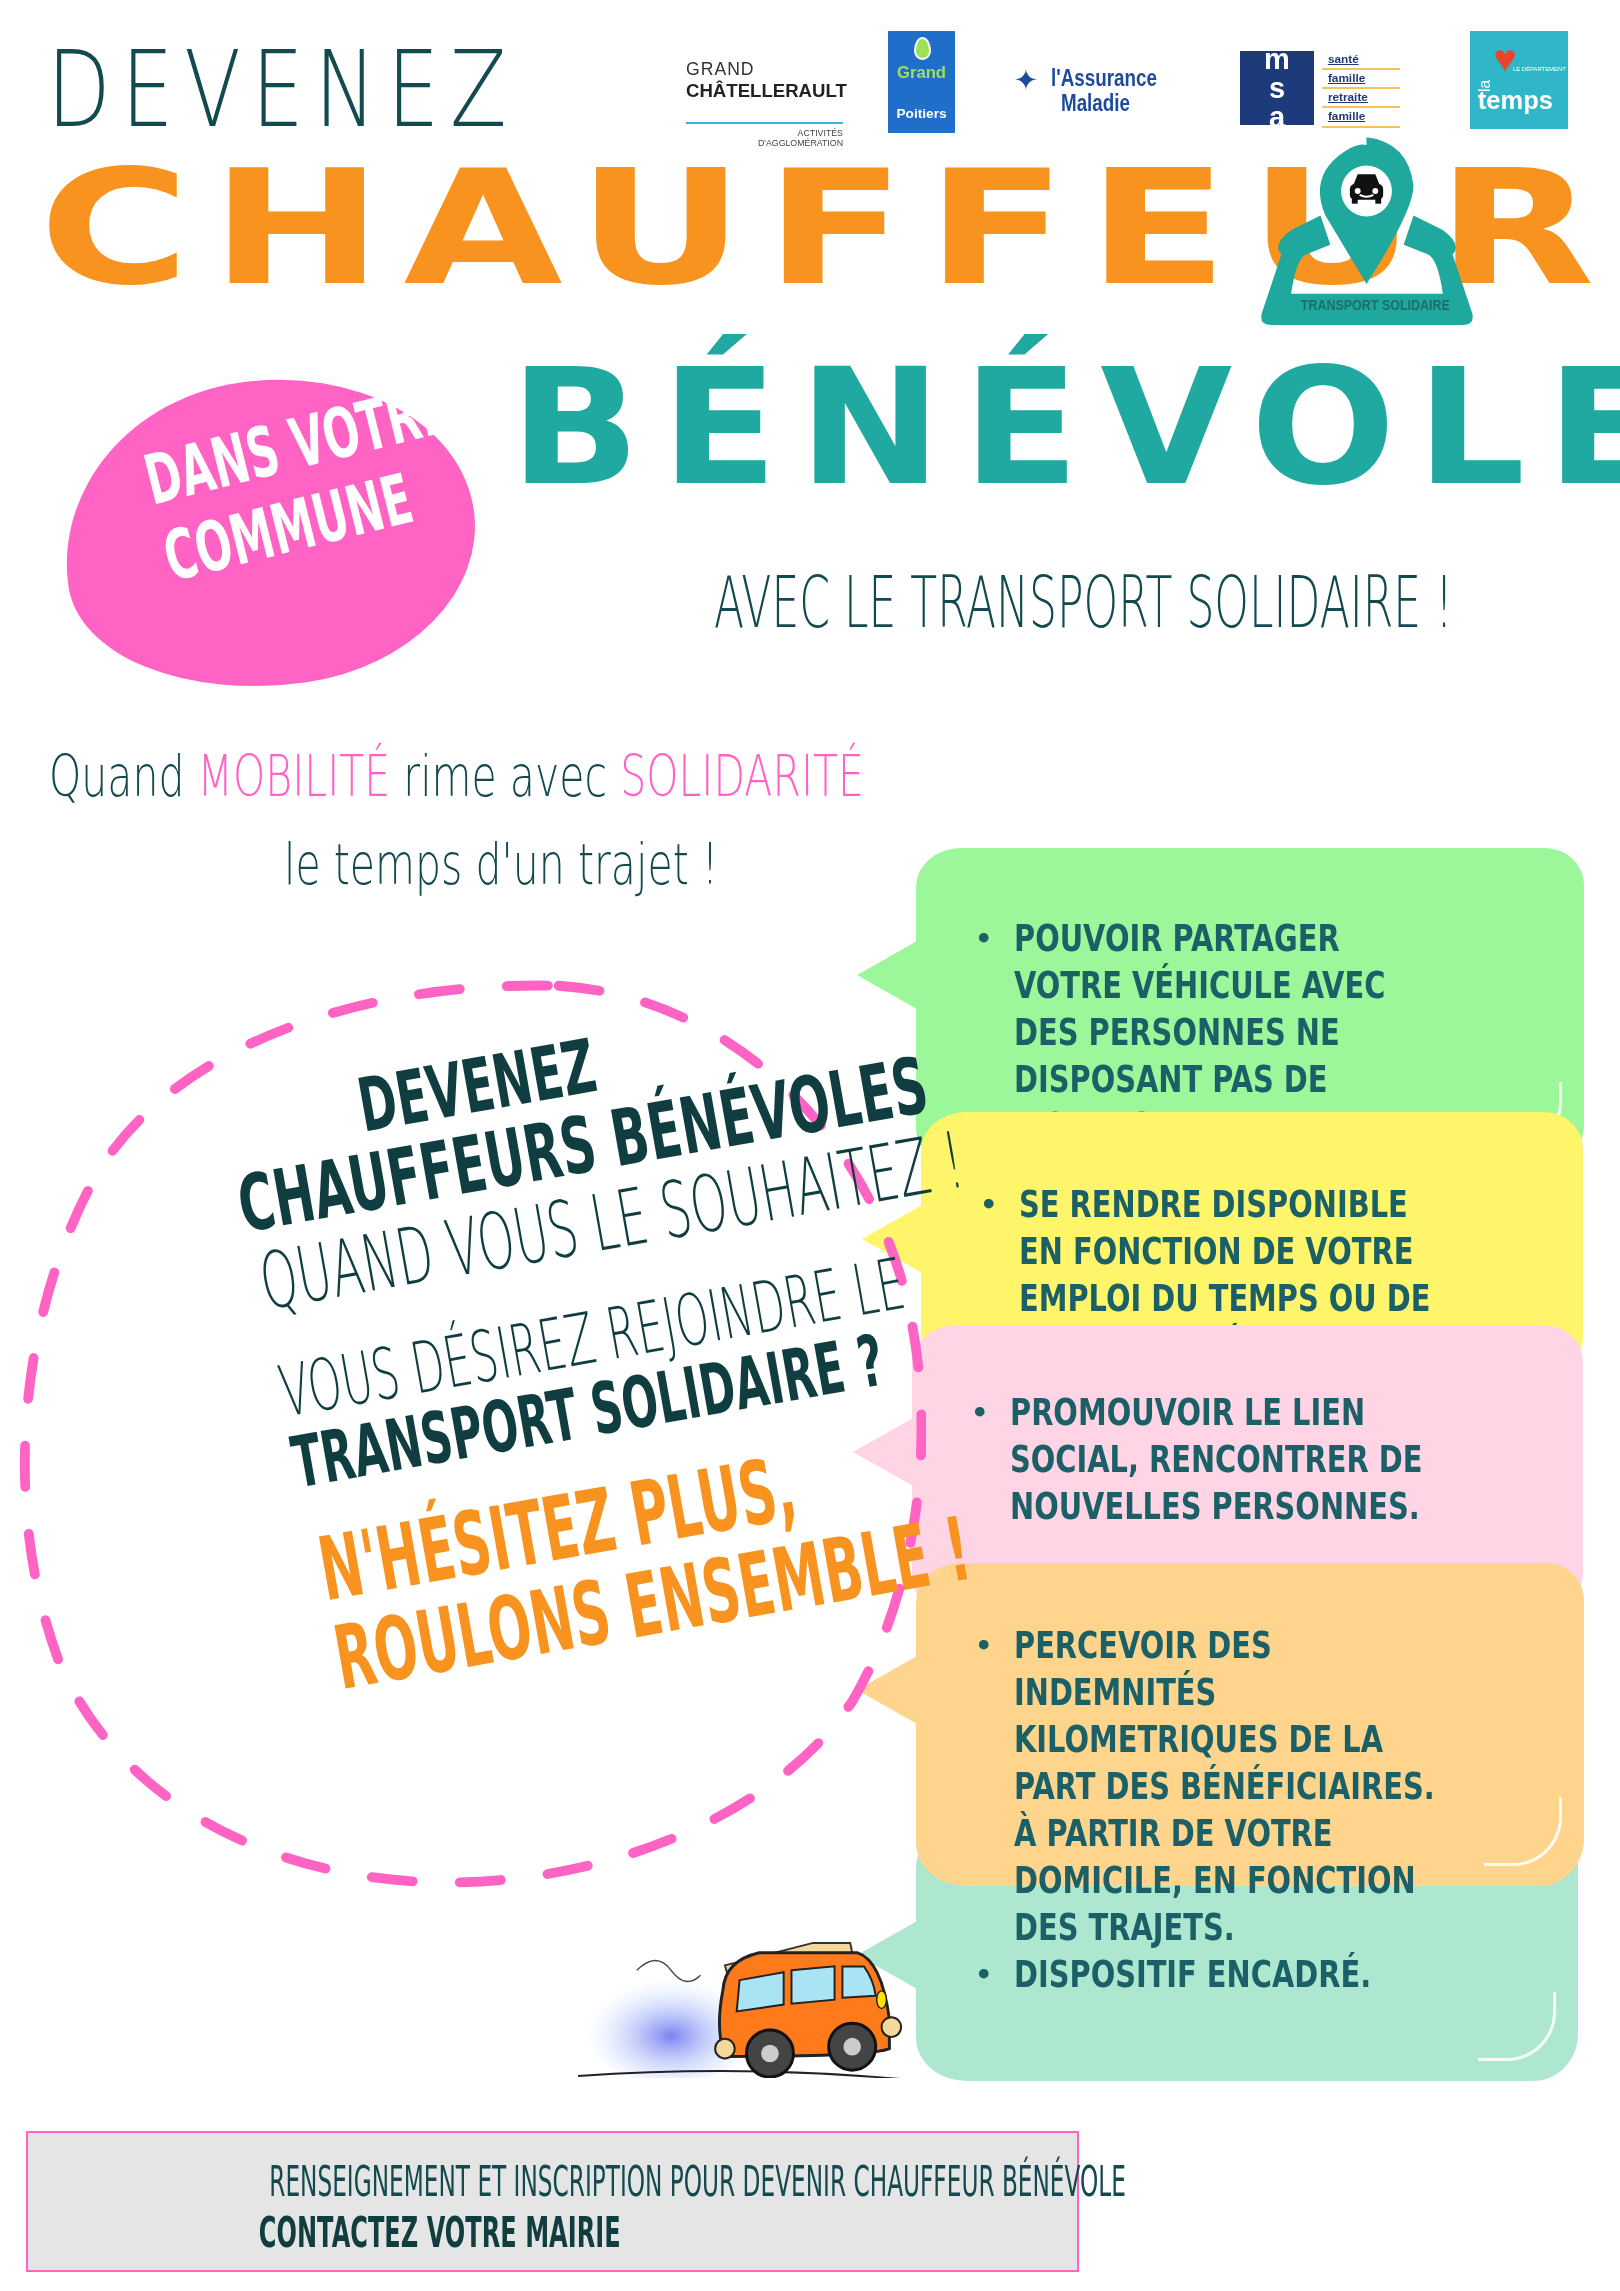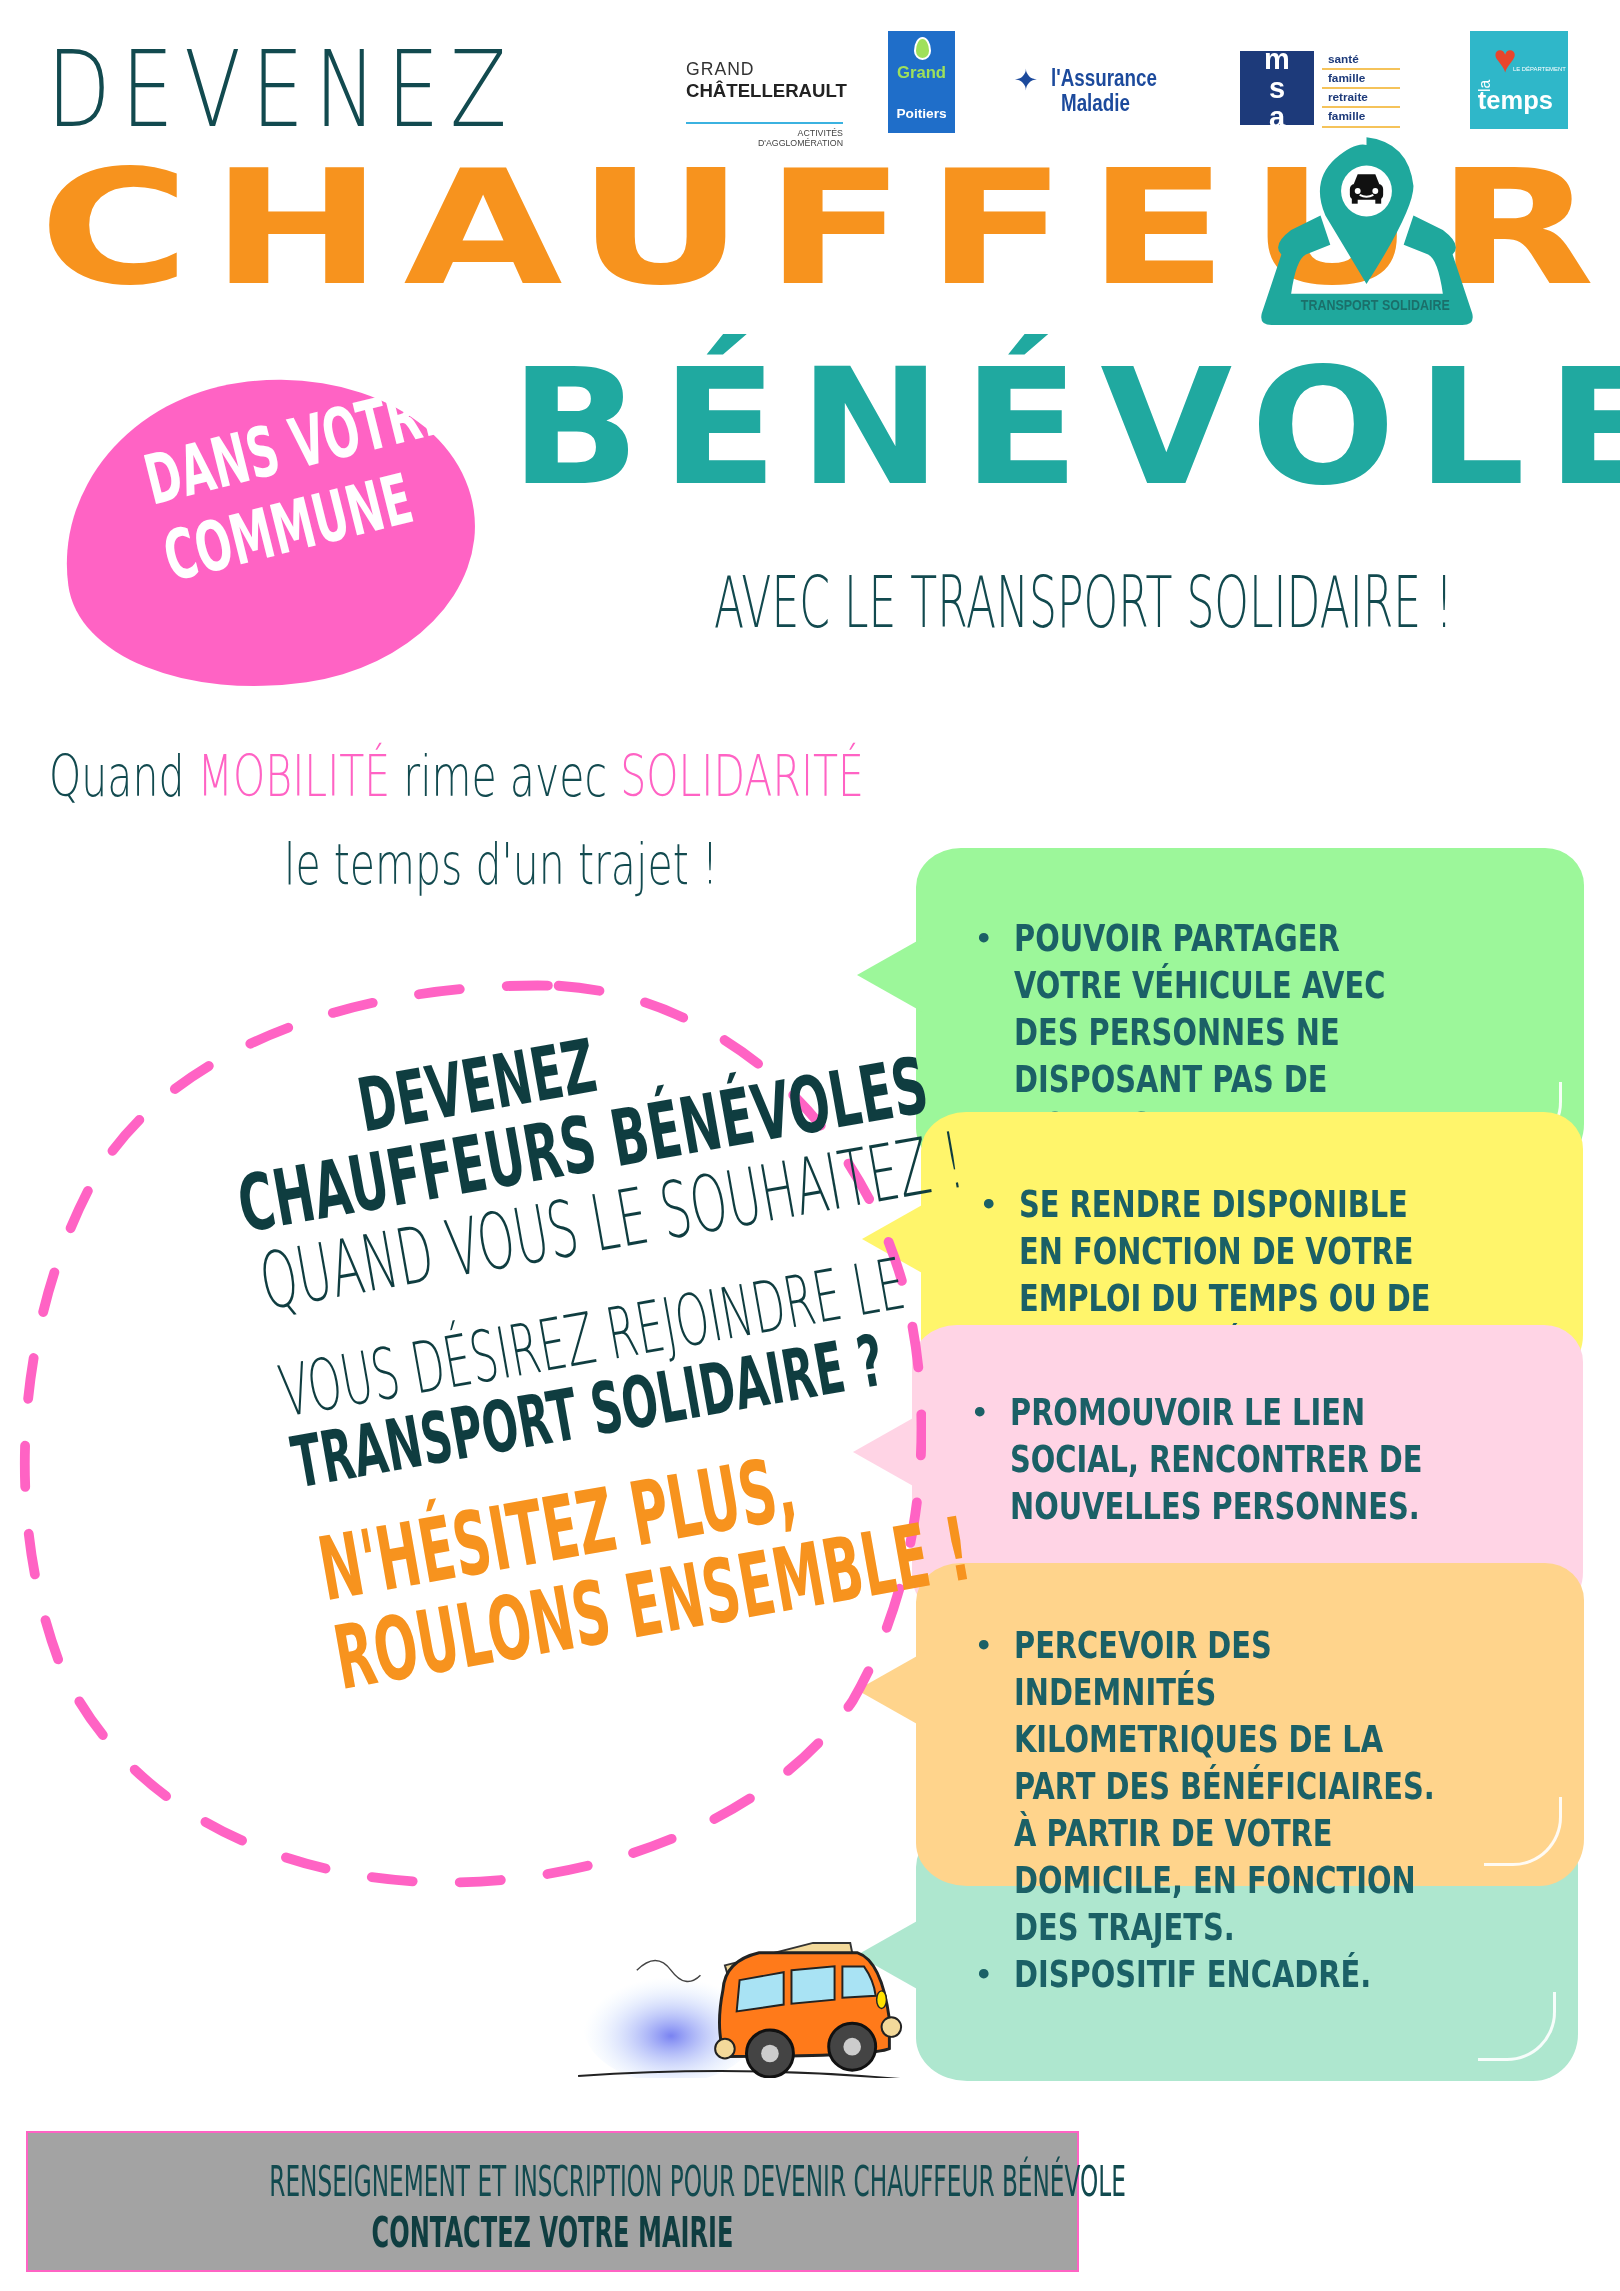--- a/index.html
+++ b/index.html
@@ -100,7 +100,7 @@
   .logo-msa .list { position: absolute; left: 82px; top: 0; width: 78px; }
   .logo-msa .list div {
     font-size: 11.8px; font-weight: 700; color: #1d3a7a;
-    border-bottom: 2px solid #f5c35a; padding: 1px 0 2px 5.9px; line-height: 1.2;
+    border-bottom: 2px solid #f5c35a; padding: 1px 0 2px 5.9px; line-height: 1.2; text-decoration: underline;
   }
 
   .logo-vienne {

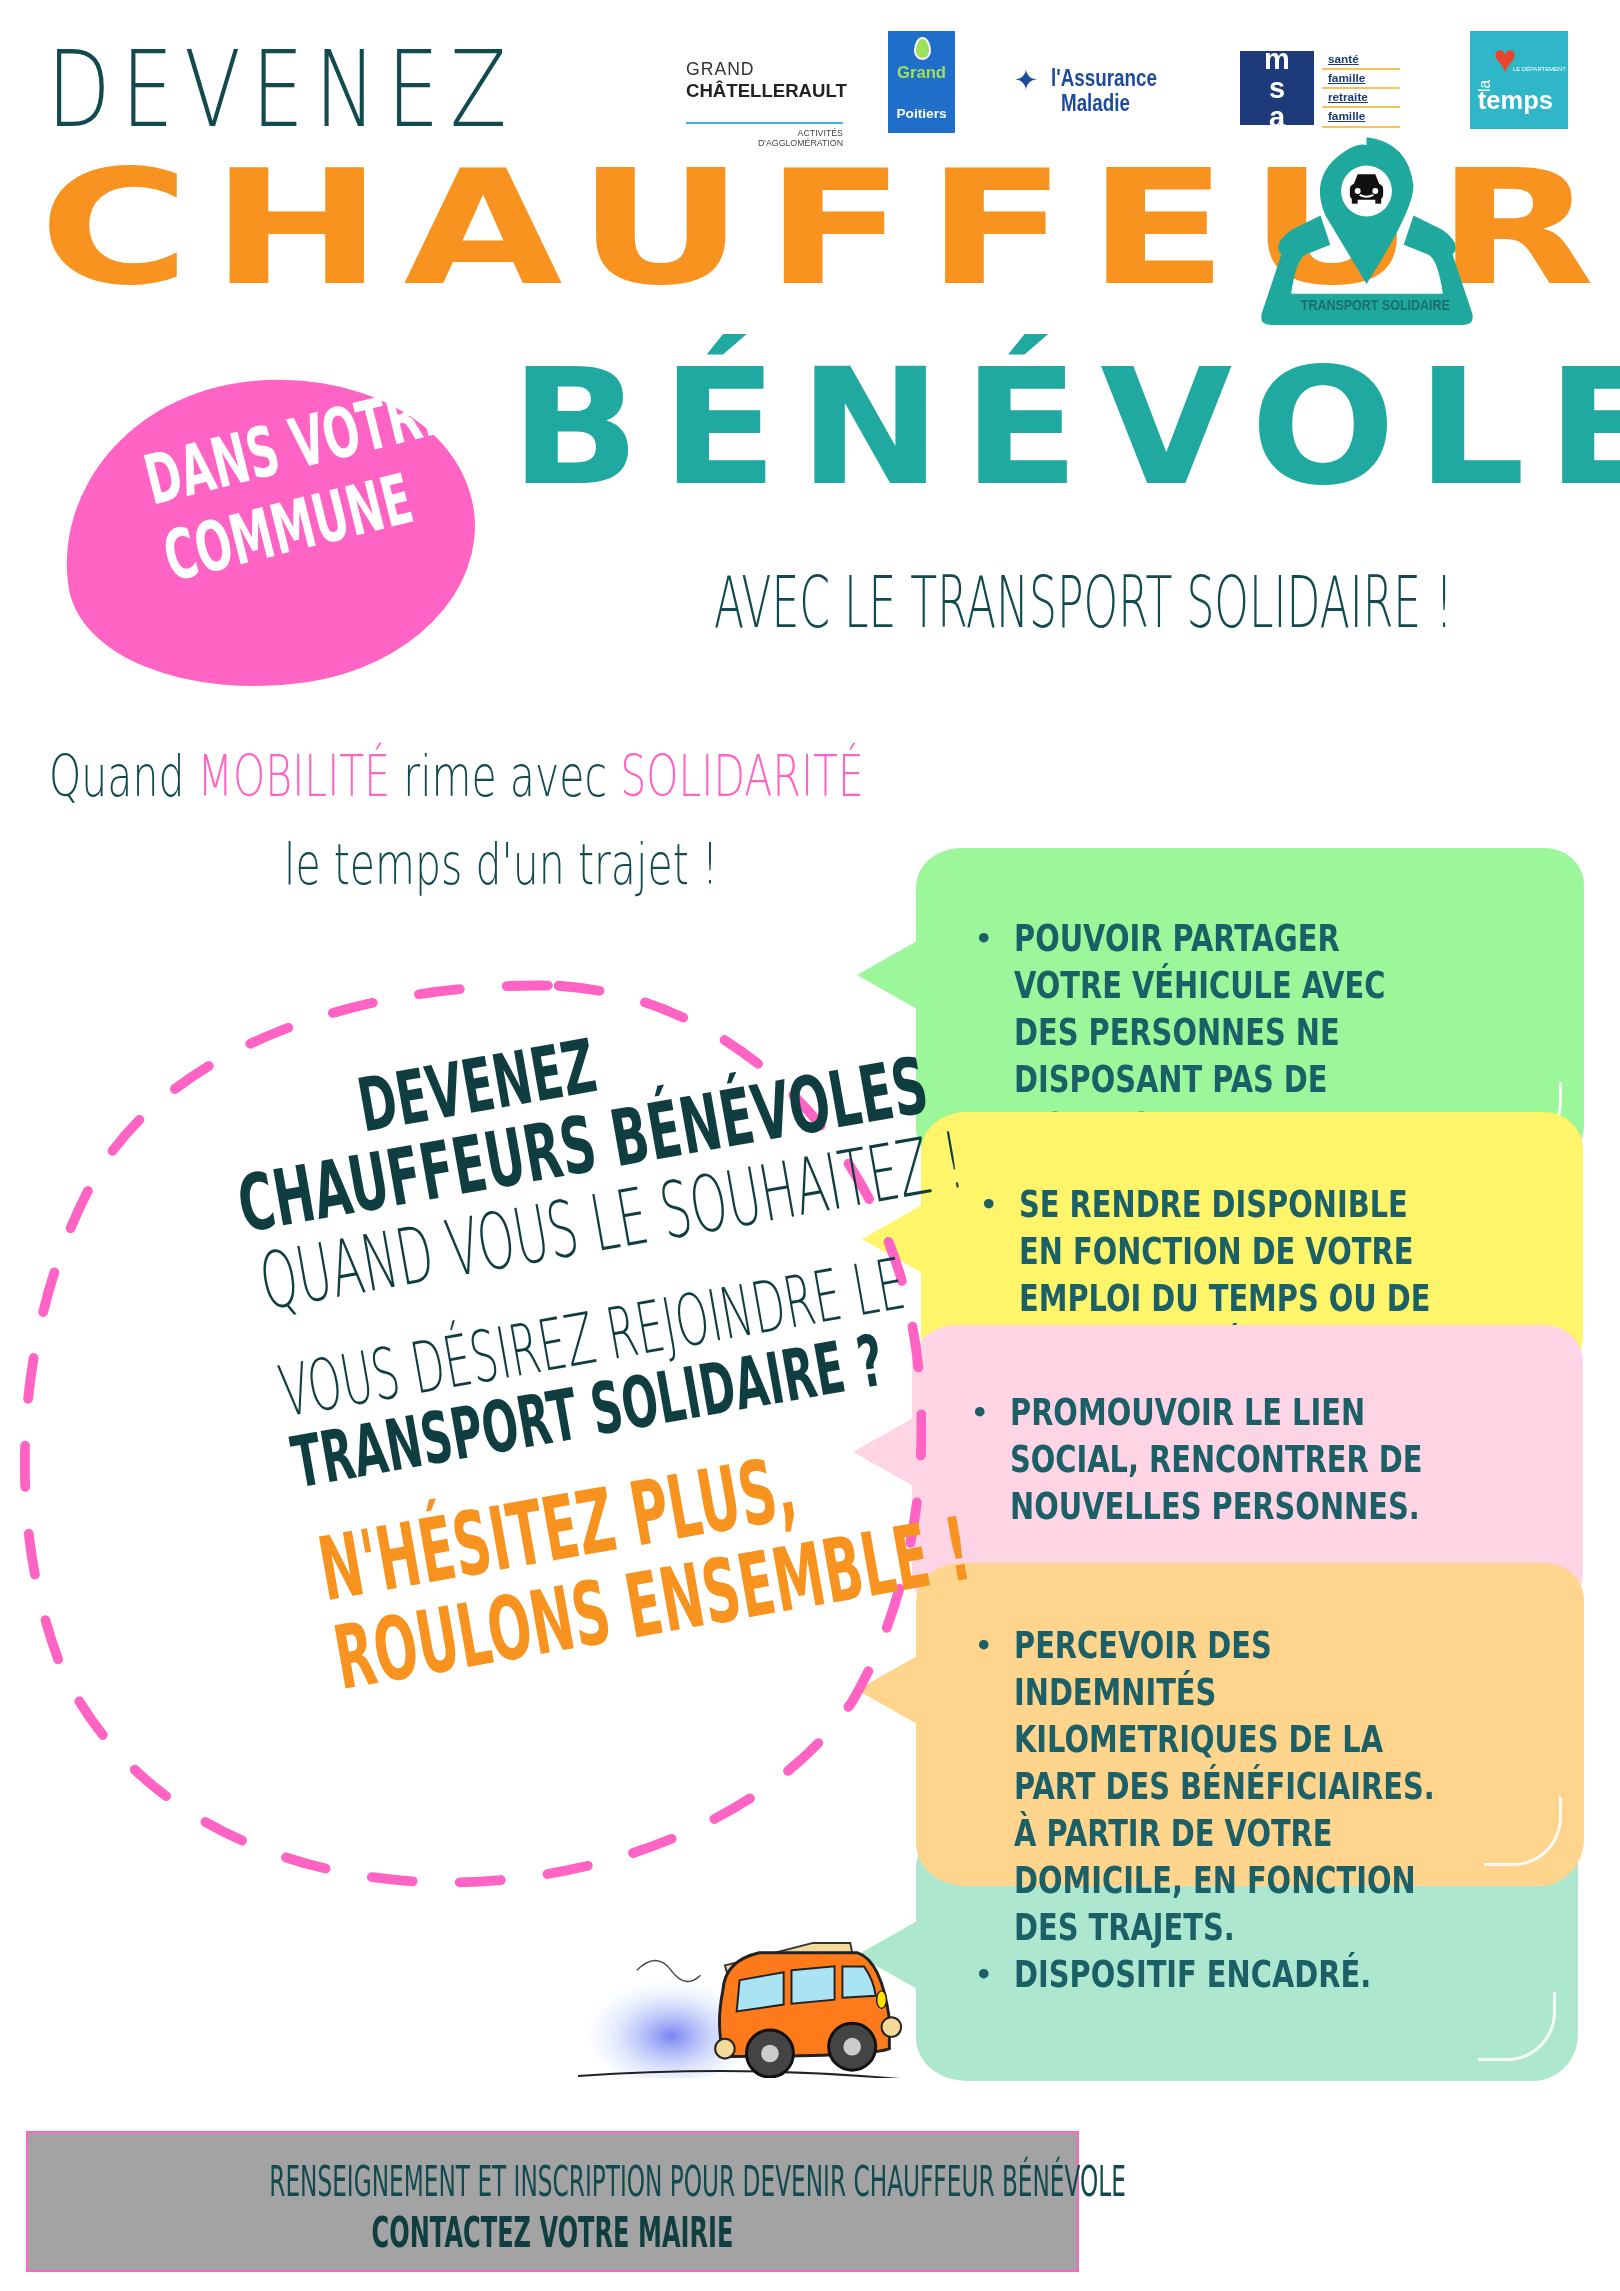--- a/index.html
+++ b/index.html
@@ -194,8 +194,8 @@
   .footer-box {
     left: 25.5px; top: 2131px; width: 1053px; height: 141px;
     border: 2.9px solid #ff63c4;
-    background: #a3a3a3;
-    text-align: center;
+    background: #e5e5e5;
+    text-align: left;
   }
   .footer-box .f1 {
     display: block; margin-top: 27.4px;

